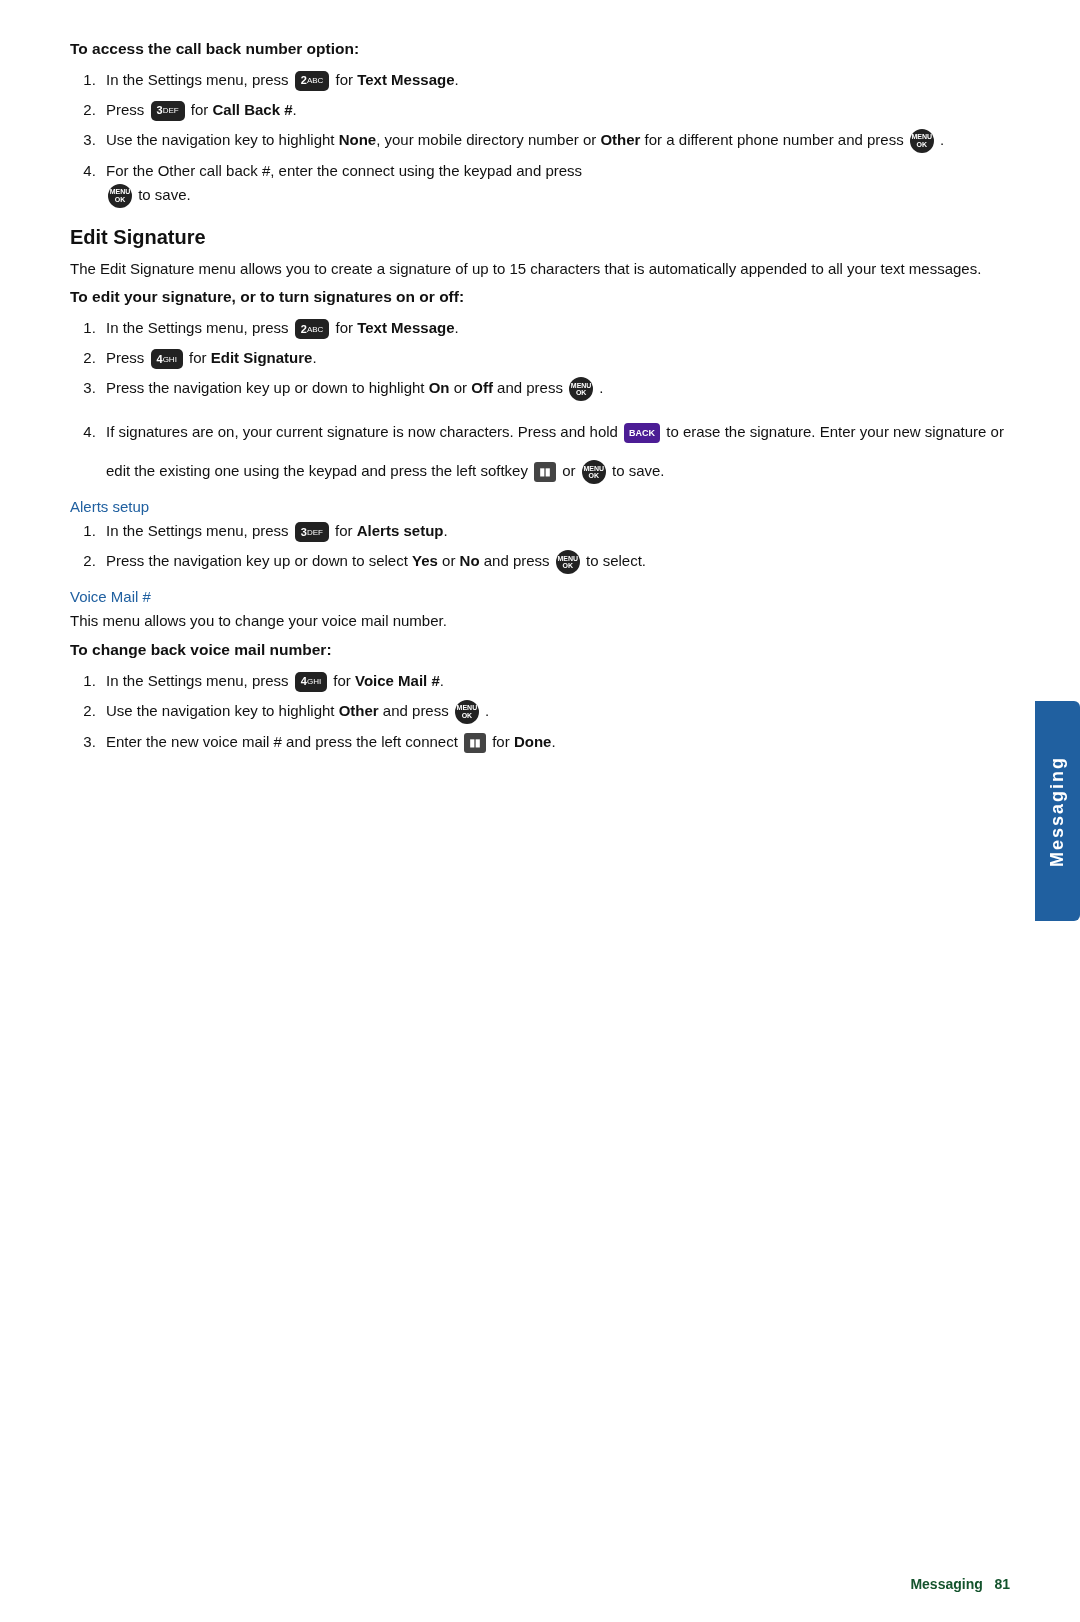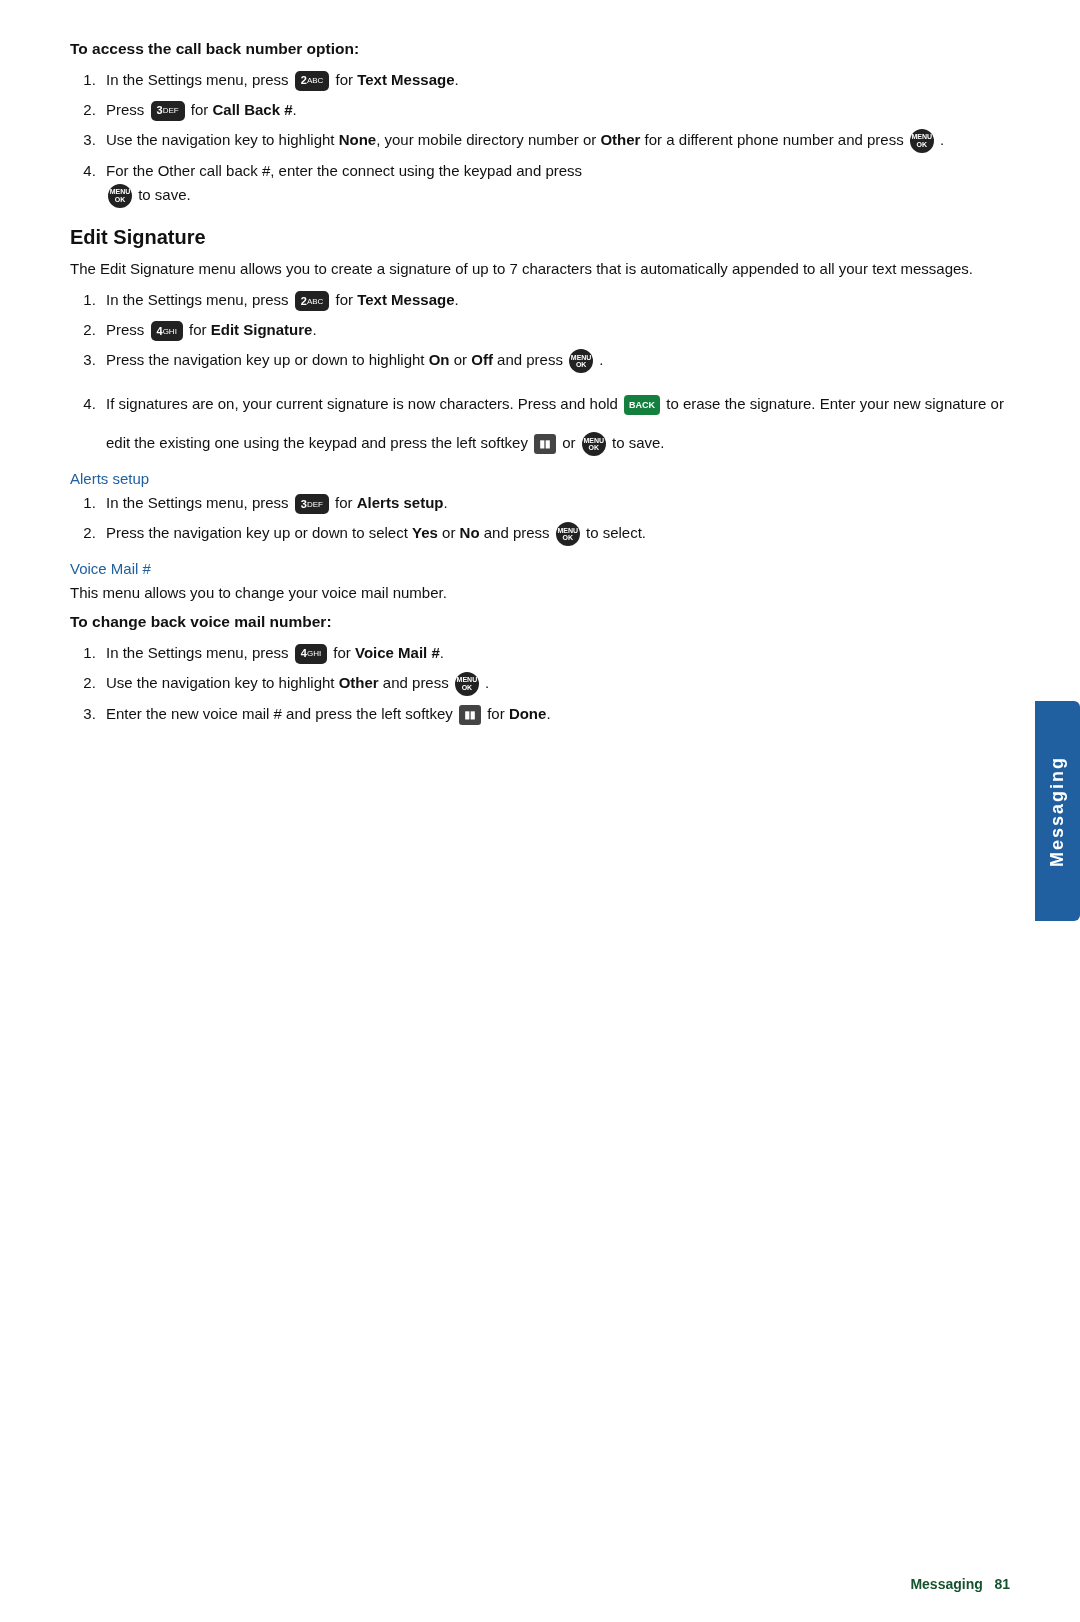--- a/index.html
+++ b/index.html
@@ -187,7 +187,7 @@
 
   <div>
     <p class="edit-signature-title">Edit Signature</p>
-    <p class="body-text">The Edit Signature menu allows you to create a signature of up to 7 characters that is automatically appended to all your text messages.</p>
+    <p class="body-text">The Edit Signature menu allows you to create a signature of up to 15 characters that is automatically appended to all your text messages.</p>
 
     <ol>
       <li>

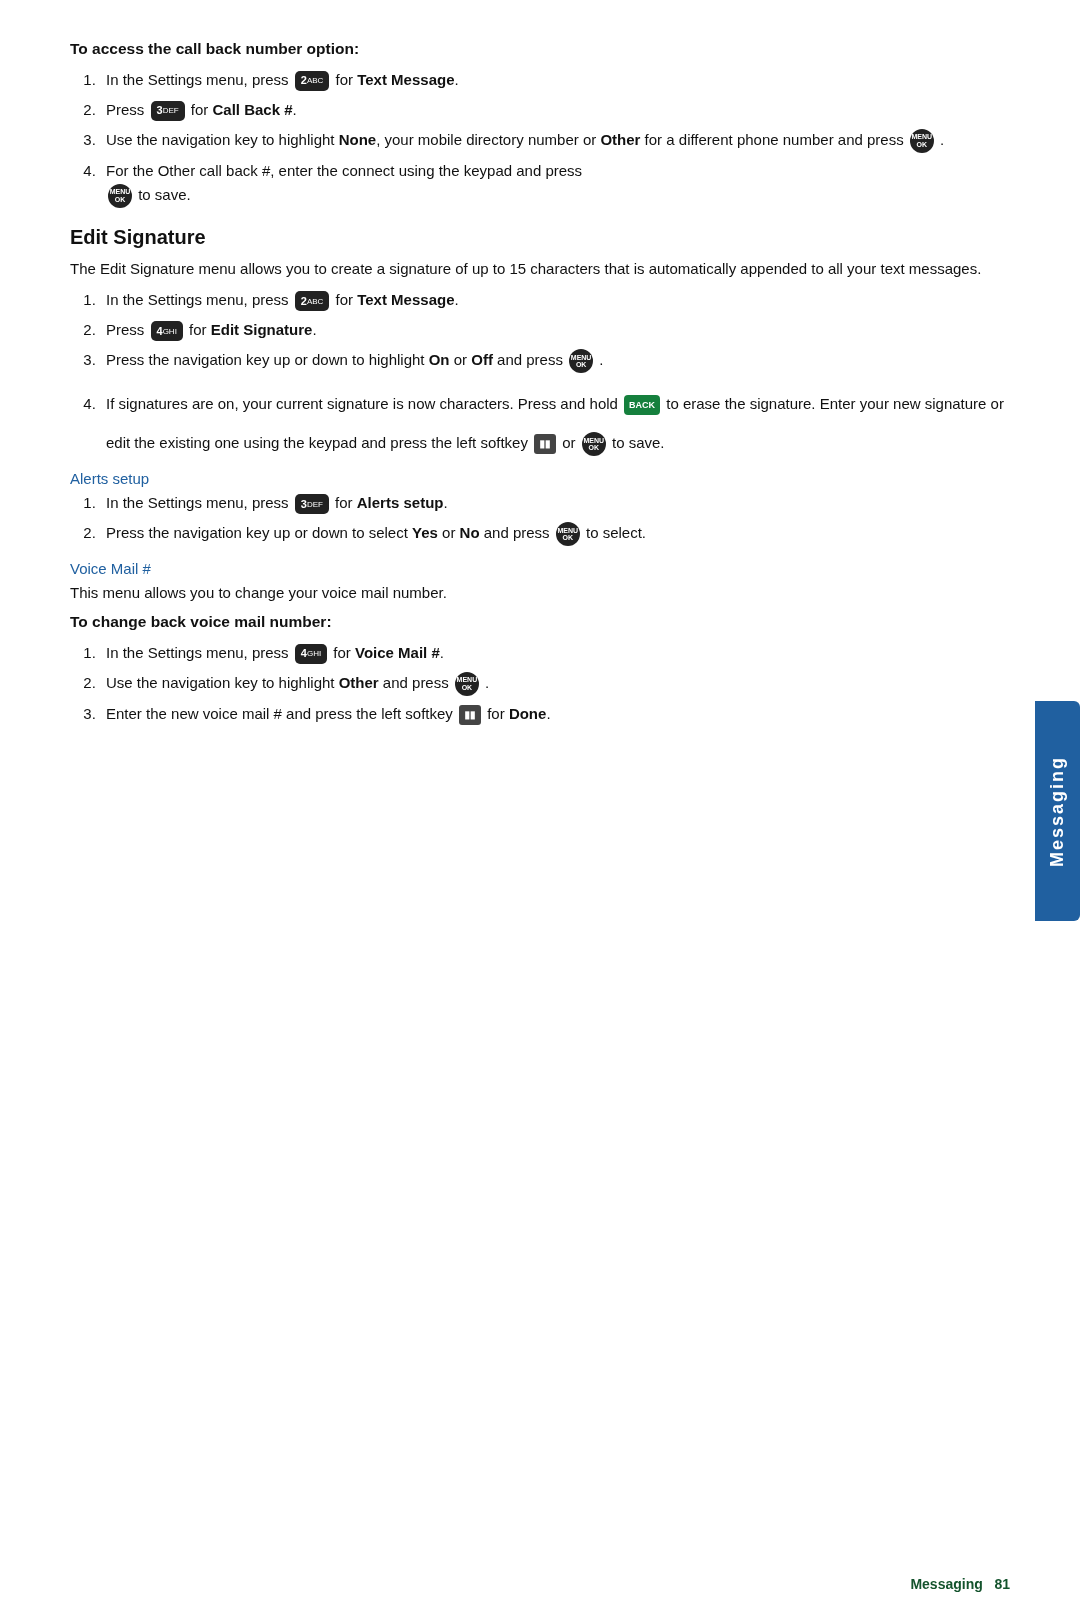--- a/index.html
+++ b/index.html
@@ -189,6 +189,7 @@
     <p class="edit-signature-title">Edit Signature</p>
     <p class="body-text">The Edit Signature menu allows you to create a signature of up to 15 characters that is automatically appended to all your text messages.</p>
 
+    <p class="section-heading">To edit your signature, or to turn signatures on or off:</p>
     <ol>
       <li>
         <span>In the Settings menu, press </span>

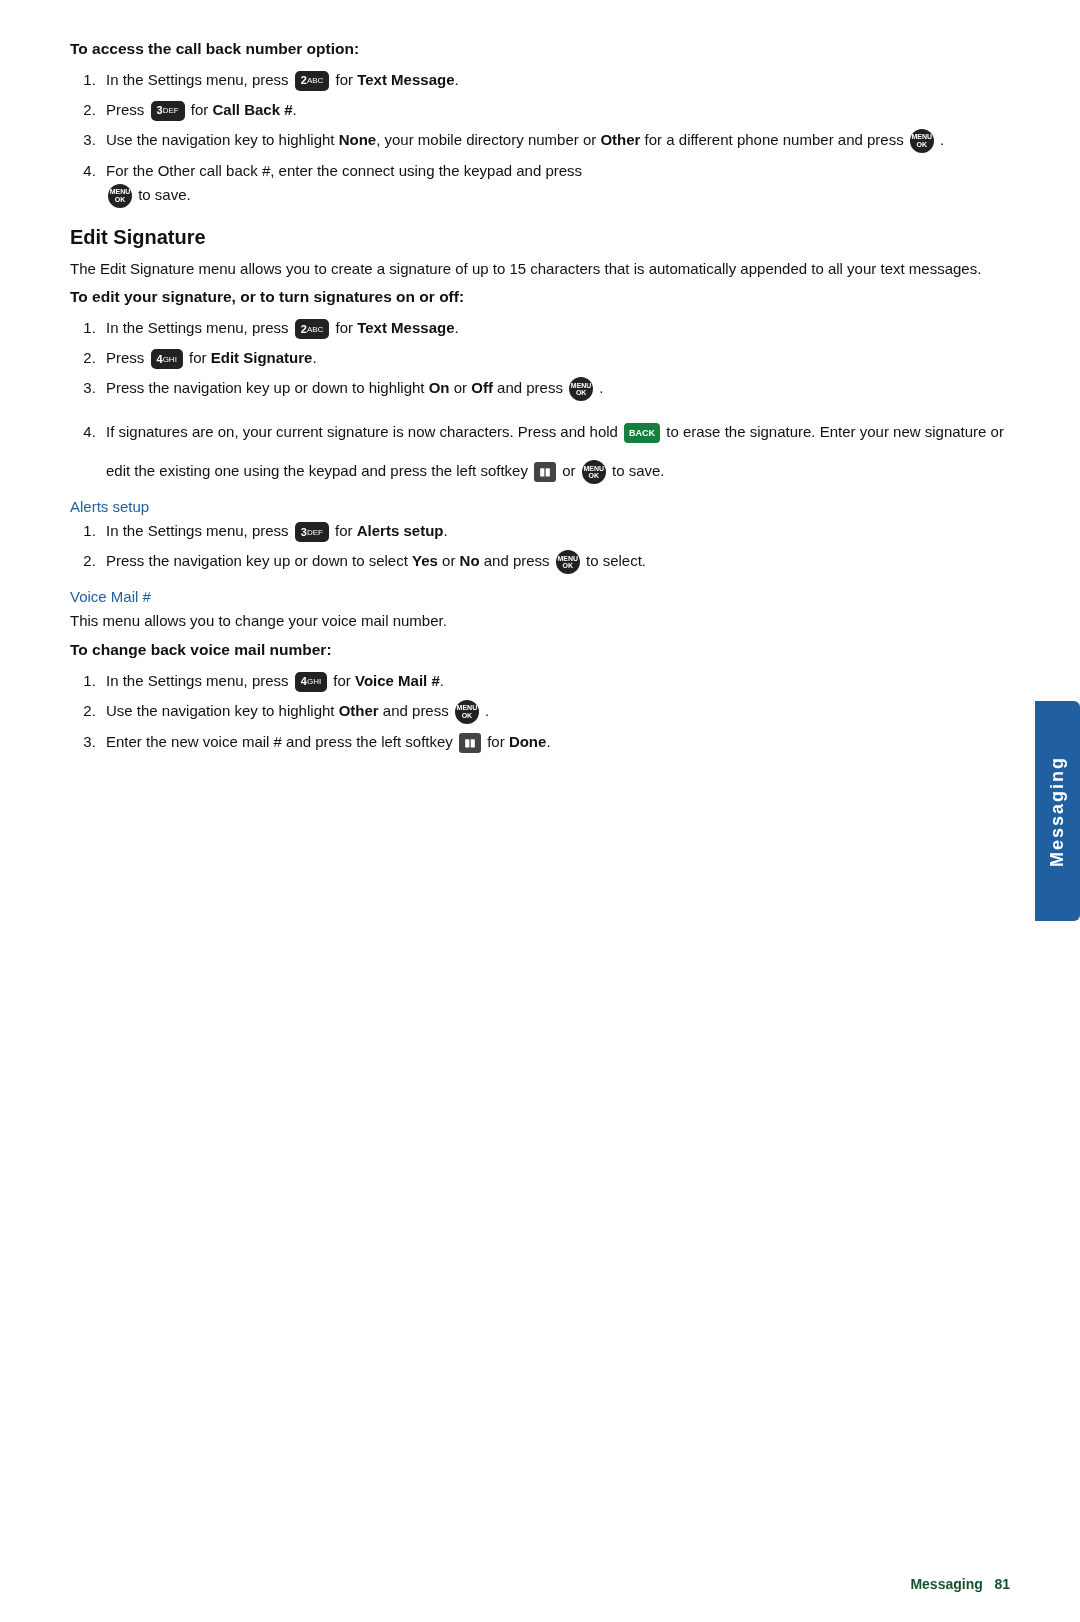--- a/index.html
+++ b/index.html
@@ -136,7 +136,7 @@
       display: inline-flex;
       align-items: center;
       justify-content: center;
-      background: #15803d;
+      background: #4c1d95;
       color: #fff;
       border-radius: 4px;
       font-size: 9px;

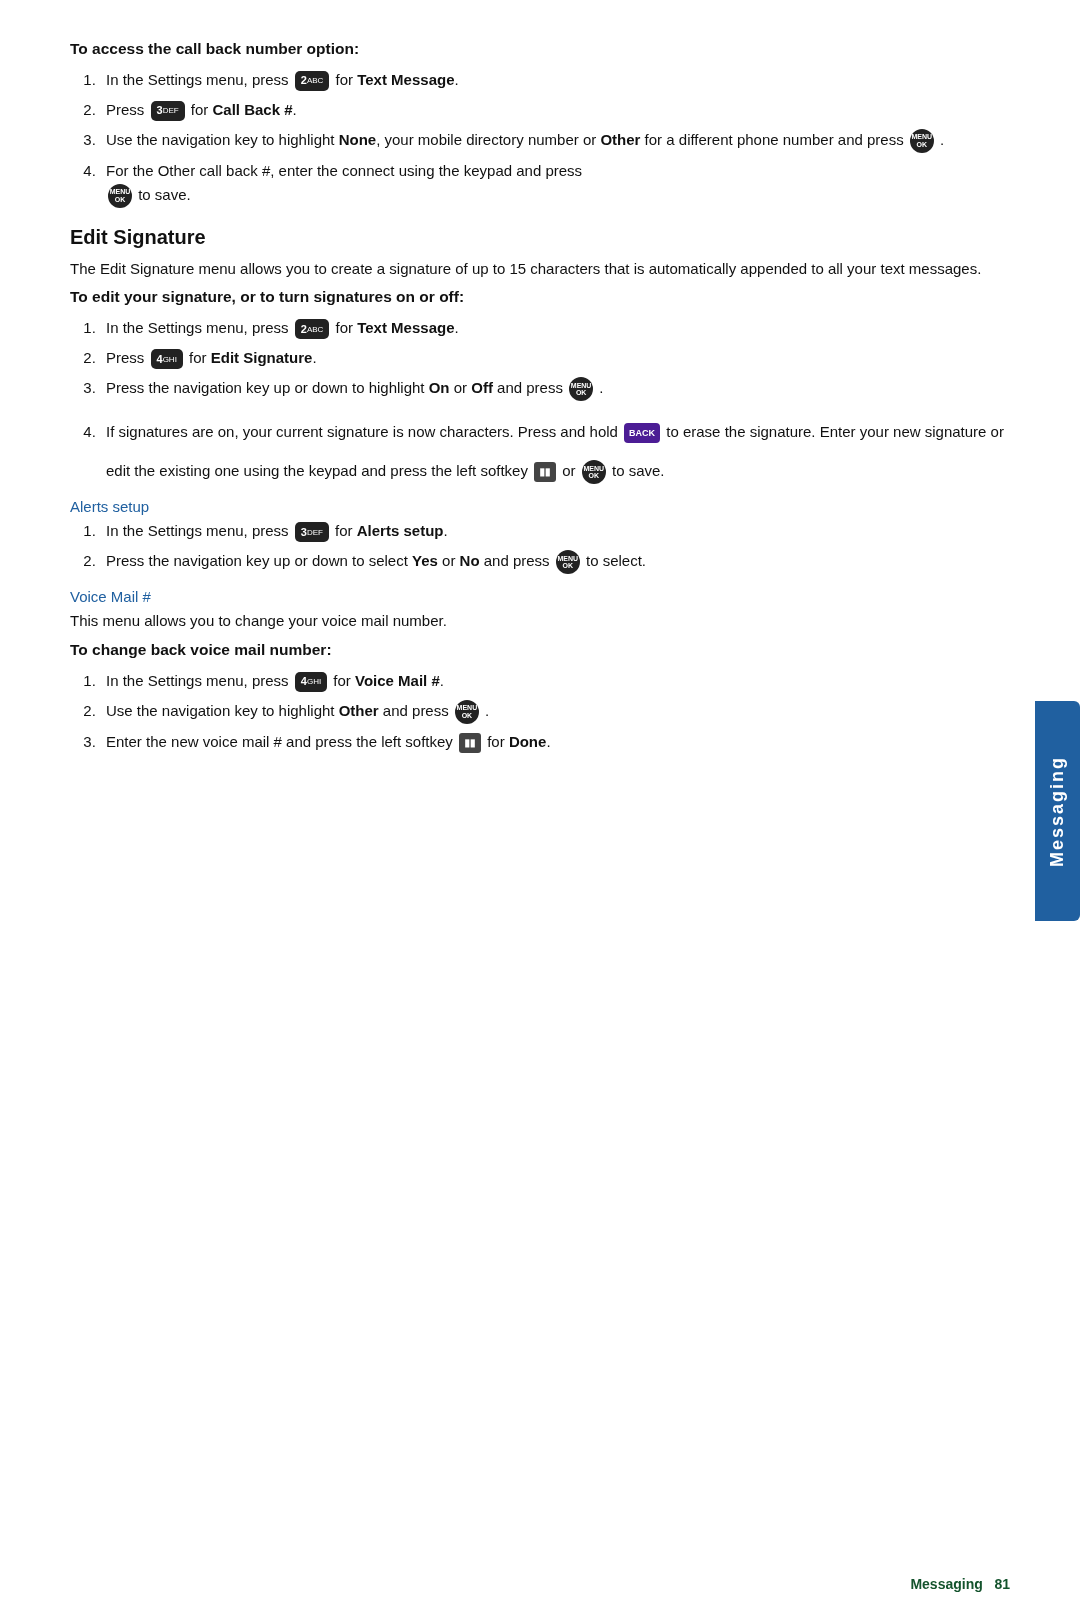--- a/index.html
+++ b/index.html
@@ -262,7 +262,7 @@
         <span>.</span>
       </li>
       <li>
-        <span>Enter the new voice mail # and press the left softkey </span>
+        <span>Enter the new voice mail # and press the left connect </span>
         <span class="key-softkey">▮▮</span>
         <span> for <strong>Done</strong>.</span>
       </li>

